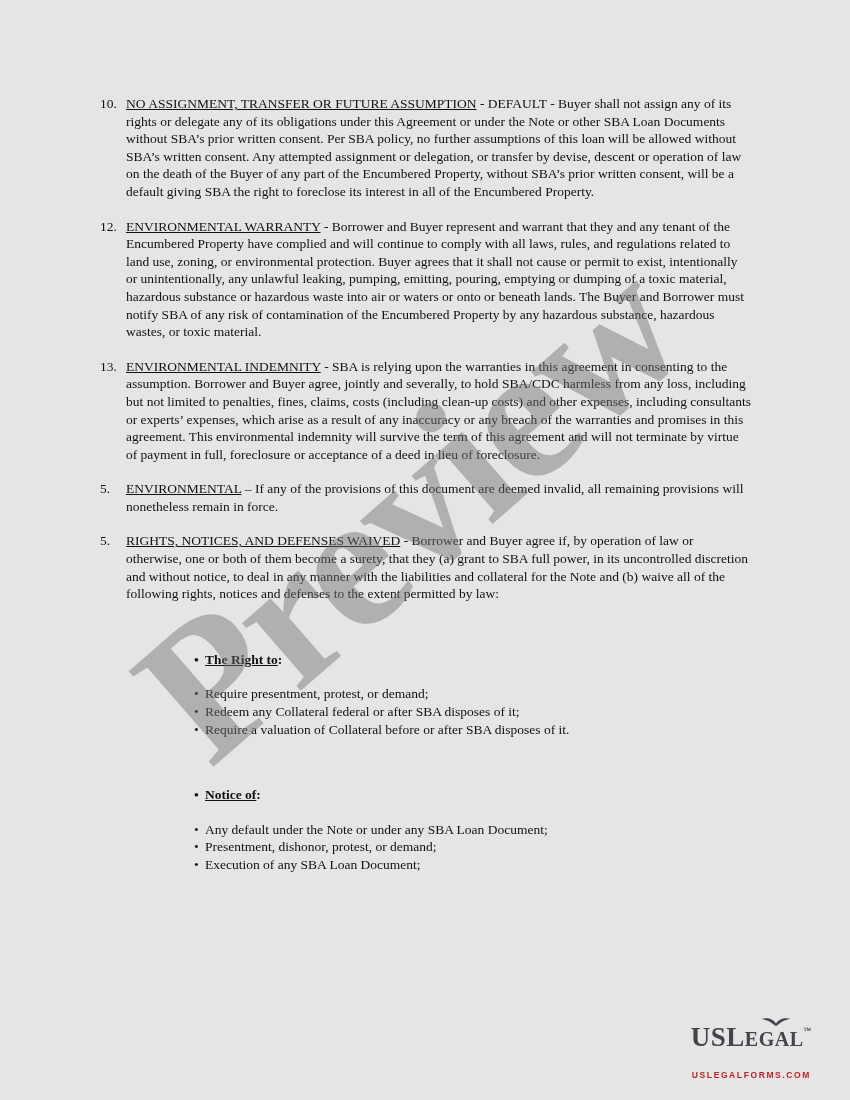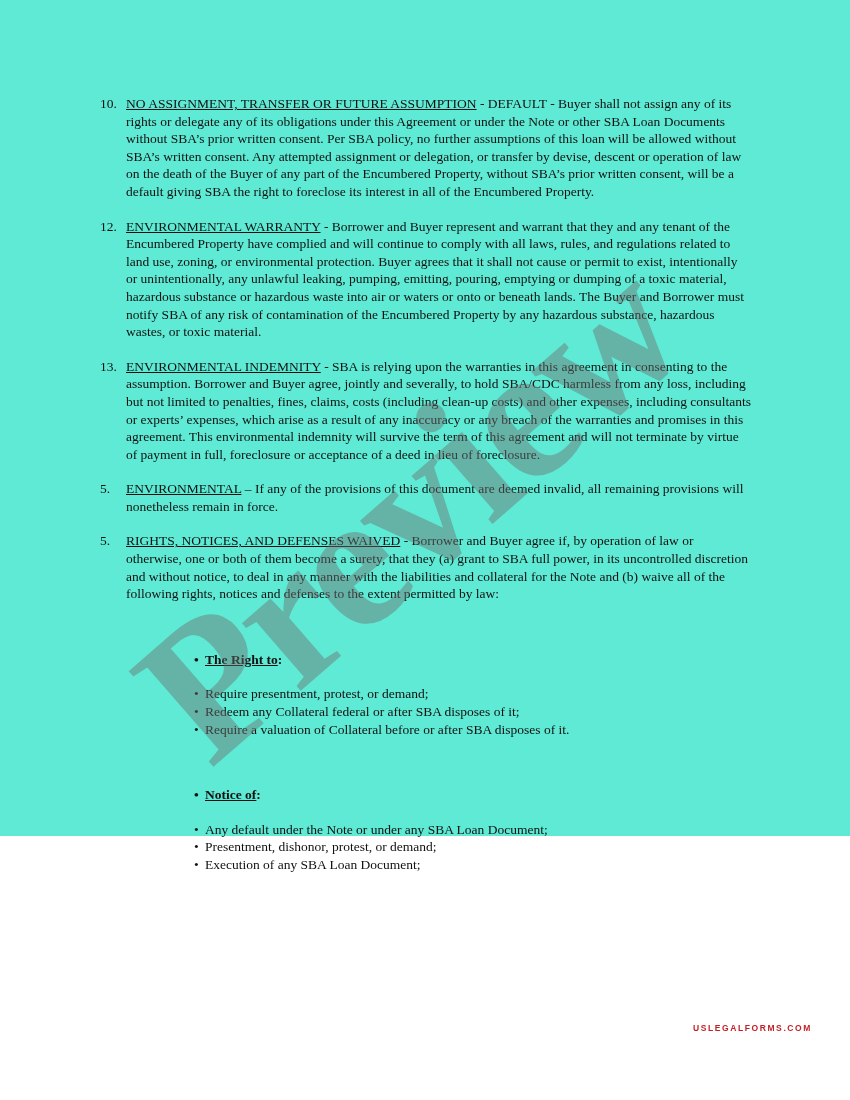--- a/index.html
+++ b/index.html
@@ -13,8 +13,8 @@
   }
   .page {
     position:relative;
-    width:850px; height:836px;
-    background:#5eead4;
+    width:850px; height:1100px;
+    background:#e5e5e5;
   }
   .content {
     position:absolute;

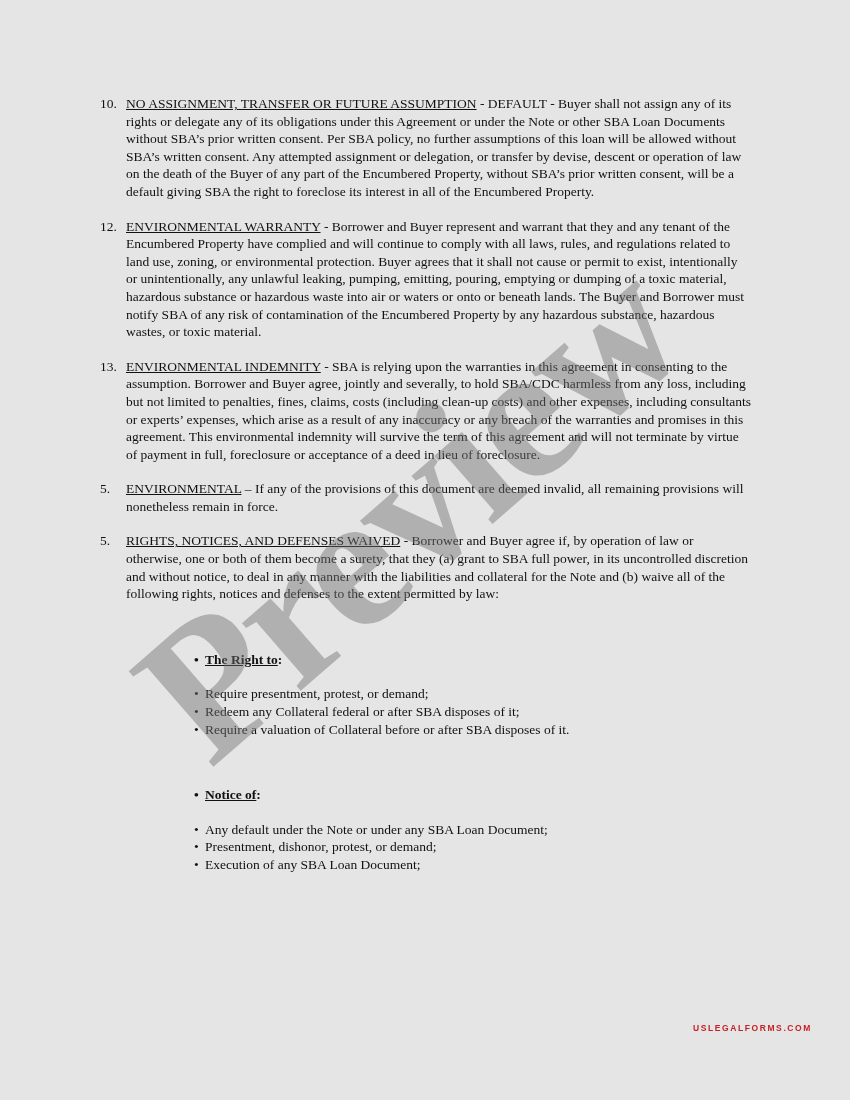--- a/index.html
+++ b/index.html
@@ -148,6 +148,14 @@
   <div class="watermark">Preview</div>
 
   <div class="logo">
+    <div class="logo-row">
+      <span class="eagle">
+        <svg viewBox="0 0 30 11" xmlns="http://www.w3.org/2000/svg">
+          <path d="M15 7.5 C12.5 3 6.5 1 0.5 2.8 C6 3.8 10 5.8 13 8.8 L15 10 L17 8.8 C20 5.8 24 3.8 29.5 2.8 C23.5 1 17.5 3 15 7.5 Z"></path>
+        </svg>
+      </span>
+      <span class="logo-text"><span class="logo-big">USL</span><span class="logo-small">EGAL</span><span class="tm">™</span></span>
+    </div>
     <div class="logo-site">USLEGALFORMS.COM</div>
   </div>
 

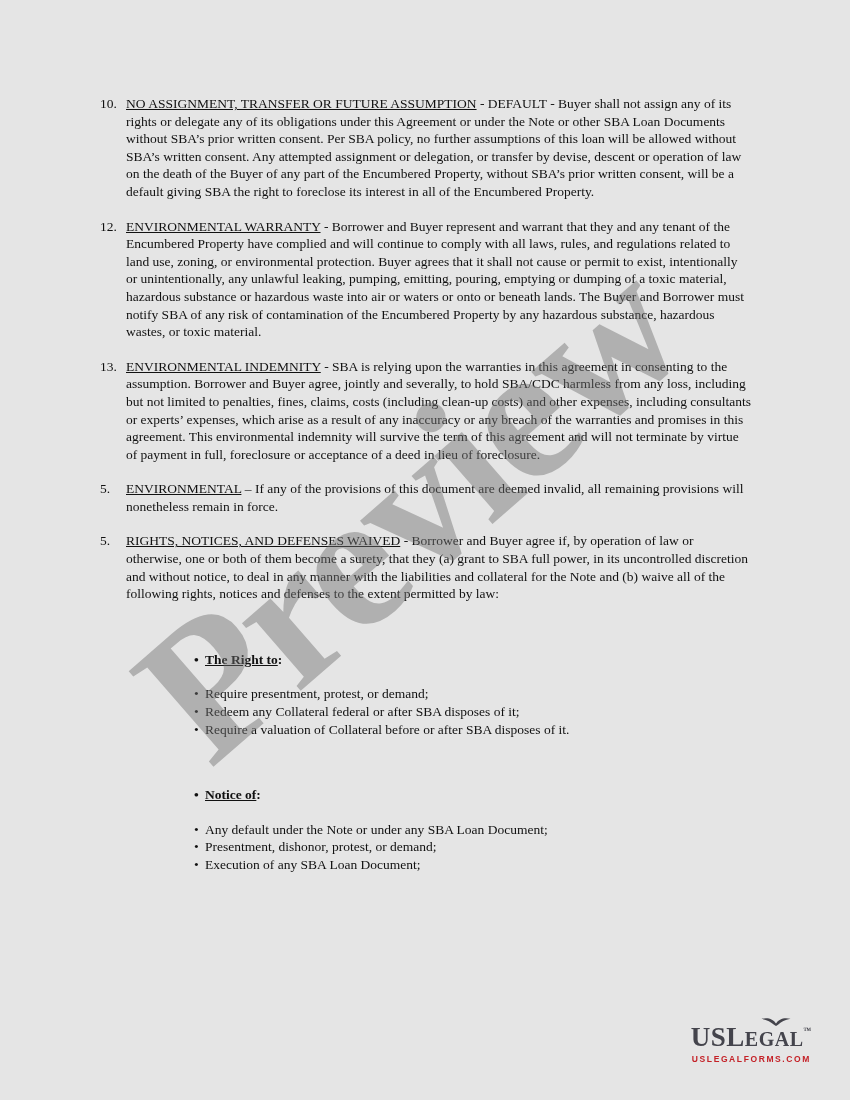--- a/index.html
+++ b/index.html
@@ -79,7 +79,7 @@
   .logo-small { font-size:20px; }
   .tm { font-size:8px; vertical-align:top; color:#44444c; position:relative; top:4px; }
   .logo-site {
-    margin-top:1px;
+    margin-top:17px;
     font-family:"Liberation Sans", sans-serif;
     font-size:8.5px;
     font-weight:bold;

